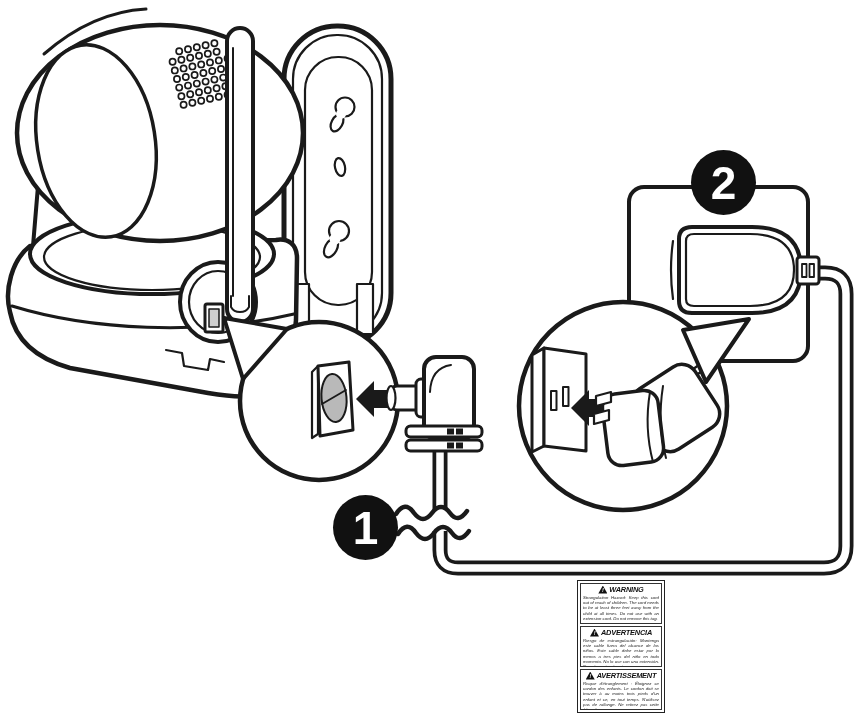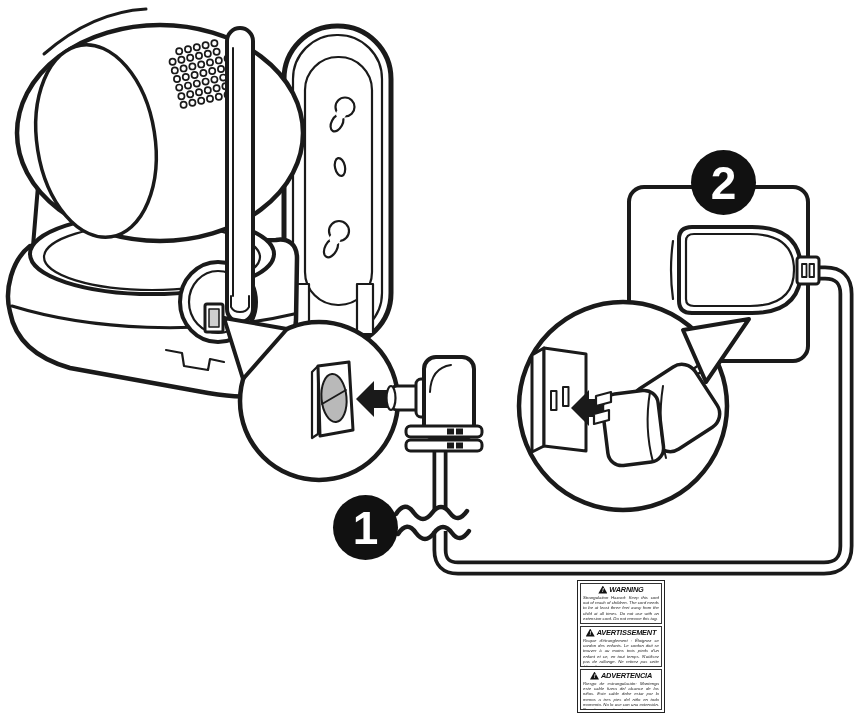--- a/index.html
+++ b/index.html
@@ -214,17 +214,17 @@
   <div class="wsec">
     <div class="wt-head">
       <span class="tri"></span>
+      <span>ADVERTENCIA</span>
+    </div>
+    <div class="wt-body">Riesgo de estrangulación: Mantenga este cable fuera del alcance de los niños. Este cable debe estar por lo menos a tres pies del niño en todo momento. No lo use con una extensión. No retire esta etiqueta.</div>
+  </div>
+  <div class="wsec">
+    <div class="wt-head">
+      <span class="tri"></span>
       <span>AVERTISSEMENT</span>
     </div>
     <div class="wt-body">Risque d'étranglement : Éloignez ce cordon des enfants. Le cordon doit se trouver à au moins trois pieds d'un enfant et ce, en tout temps. N'utilisez pas de rallonge. Ne retirez pas cette étiquette.</div>
   </div>
-  <div class="wsec">
-    <div class="wt-head">
-      <span class="tri"></span>
-      <span>ADVERTENCIA</span>
-    </div>
-    <div class="wt-body">Riesgo de estrangulación: Mantenga este cable fuera del alcance de los niños. Este cable debe estar por lo menos a tres pies del niño en todo momento. No lo use con una extensión. No retire esta etiqueta.</div>
-  </div>
 </div>
 
 </div>

